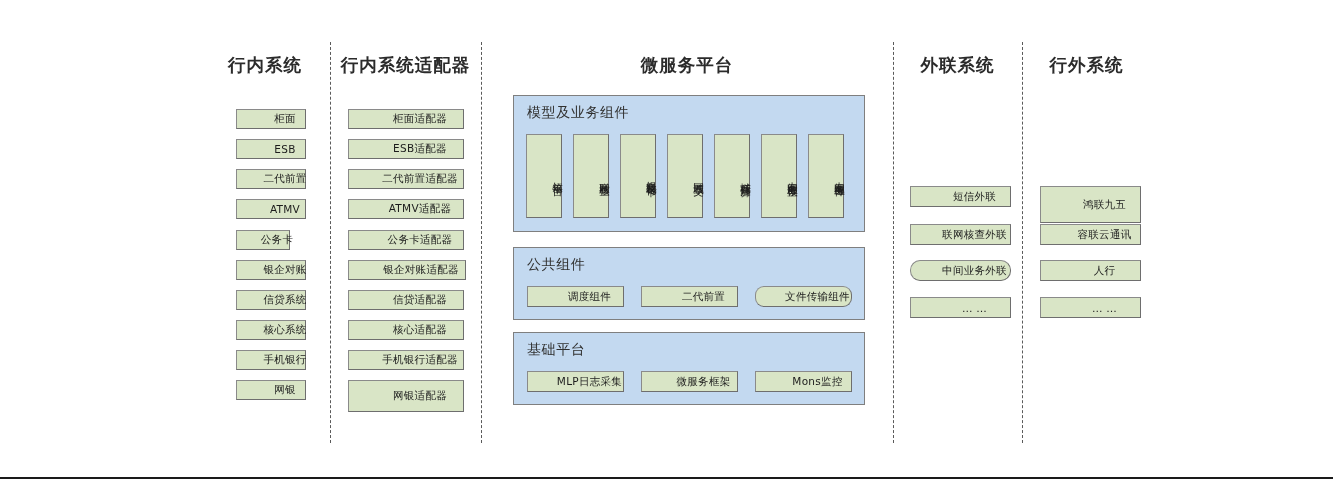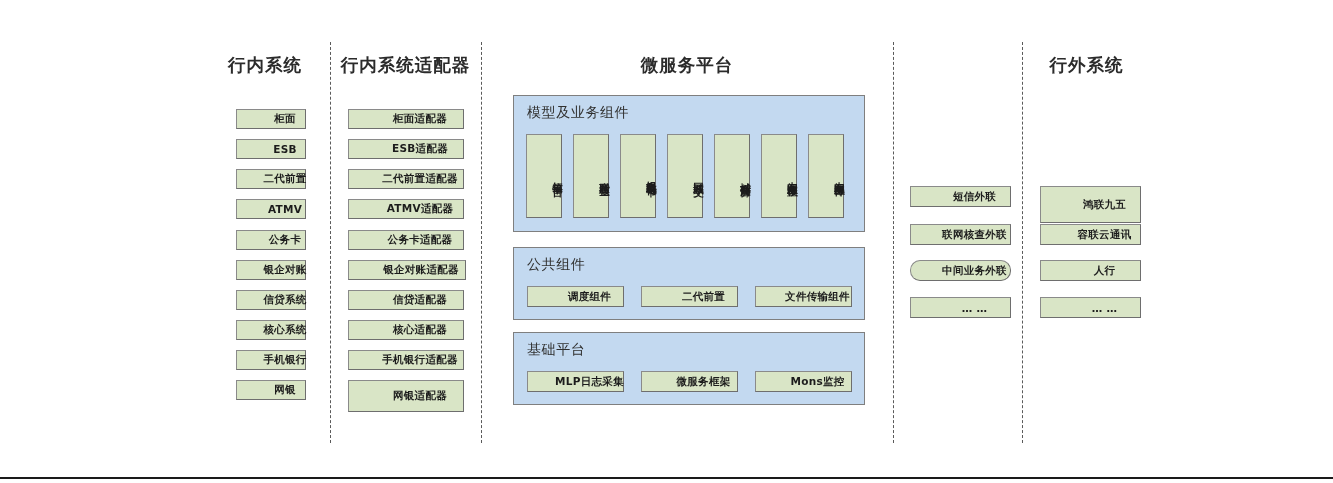--- a/index.html
+++ b/index.html
@@ -104,6 +104,7 @@
   <div class="col-title" style="left:200px; top:53px; width:130px;">行内系统</div>
   <div class="col-title" style="left:330px; top:53px; width:151px;">行内系统适配器</div>
   <div class="col-title" style="left:481px; top:53px; width:412px;">微服务平台</div>
+  <div class="col-title" style="left:893px; top:53px; width:129px;">外联系统</div>
   <div class="col-title" style="left:1022px; top:53px; width:129px;">行外系统</div>
 
   <div class="gbox" style="left:236px; top:109px; width:70px; height:20px;">柜面</div>

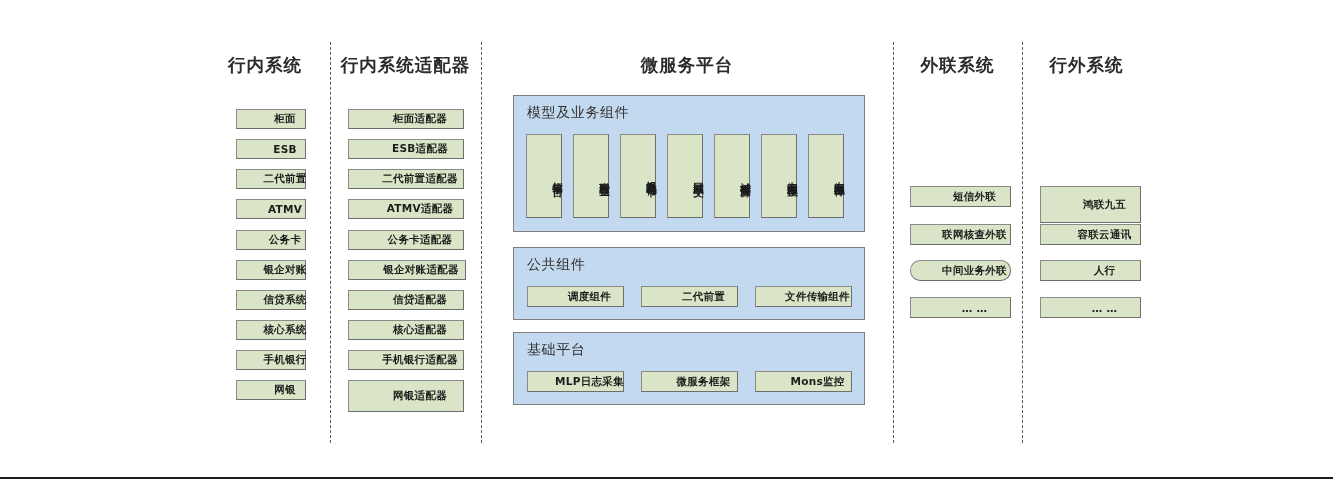--- a/index.html
+++ b/index.html
@@ -50,7 +50,7 @@
     align-items: center;
     justify-content: center;
     font-size: 10.5px;
-    font-weight: bold;
+    font-weight: normal;
     color: #1c1c1c;
     white-space: nowrap;
     letter-spacing: 0.3px;

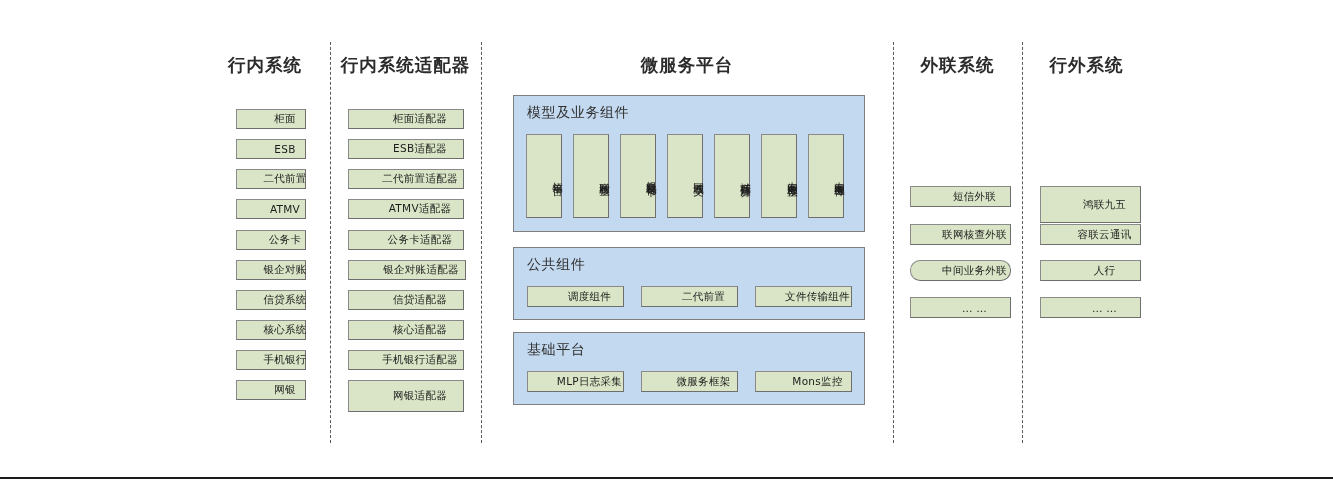--- a/index.html
+++ b/index.html
@@ -111,7 +111,7 @@
   <div class="gbox" style="left:236px; top:139px; width:70px; height:20px;">ESB</div>
   <div class="gbox" style="left:236px; top:169px; width:70px; height:20px;">二代前置</div>
   <div class="gbox" style="left:236px; top:199px; width:70px; height:20px;">ATMV</div>
-  <div class="gbox" style="left:236px; top:230px; width:70px; height:20px;">公务卡</div>
+  <div class="gbox" style="left:236px; top:230px; width:54px; height:20px;">公务卡</div>
   <div class="gbox" style="left:236px; top:260px; width:70px; height:20px;">银企对账</div>
   <div class="gbox" style="left:236px; top:290px; width:70px; height:20px;">信贷系统</div>
   <div class="gbox" style="left:236px; top:320px; width:70px; height:20px;">核心系统</div>

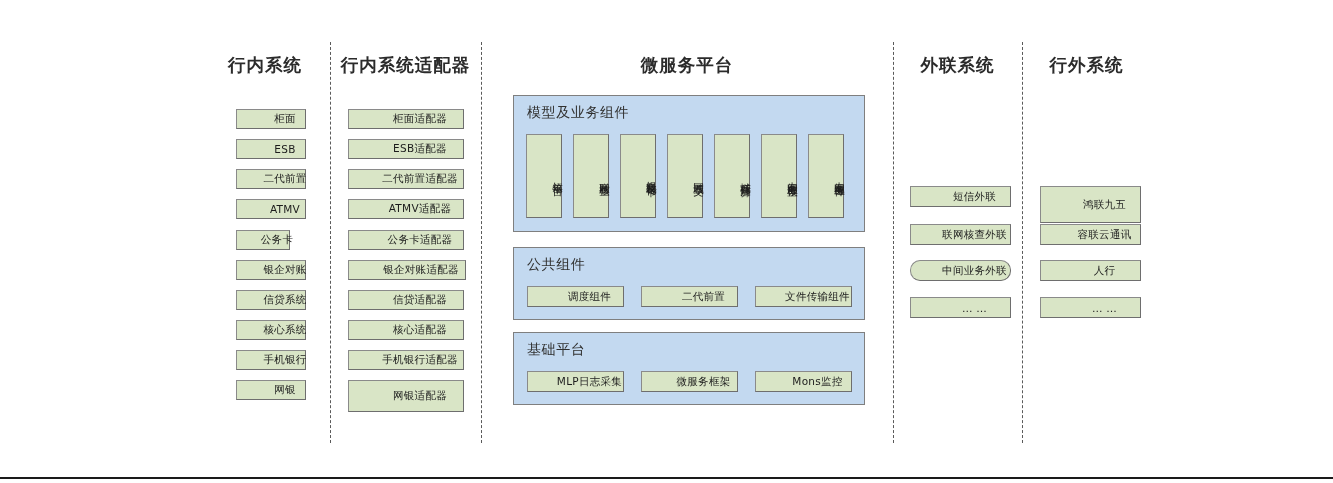--- a/index.html
+++ b/index.html
@@ -145,7 +145,7 @@
   </div>
   <div class="gbox" style="left:527px; top:286px; width:97px; height:21px;">调度组件</div>
   <div class="gbox" style="left:641px; top:286px; width:97px; height:21px;">二代前置</div>
-  <div class="gbox" style="left:755px; top:286px; width:97px; height:21px;">文件传输组件</div>
+  <div class="gbox" style="left:755px; top:286px; width:97px; height:21px;border-radius:9px;">文件传输组件</div>
 
   <div class="panel" style="left:513px; top:332px; width:352px; height:73px;">
     <div class="panel-title">基础平台</div>

